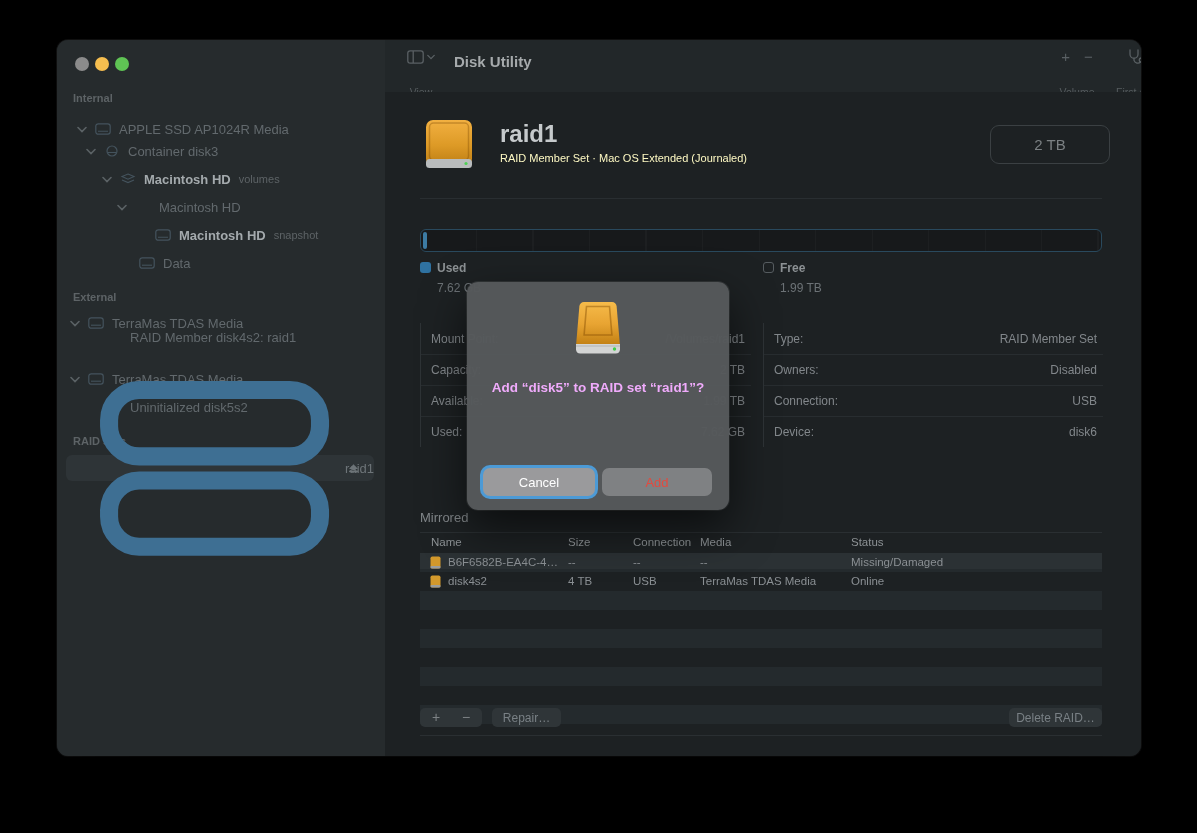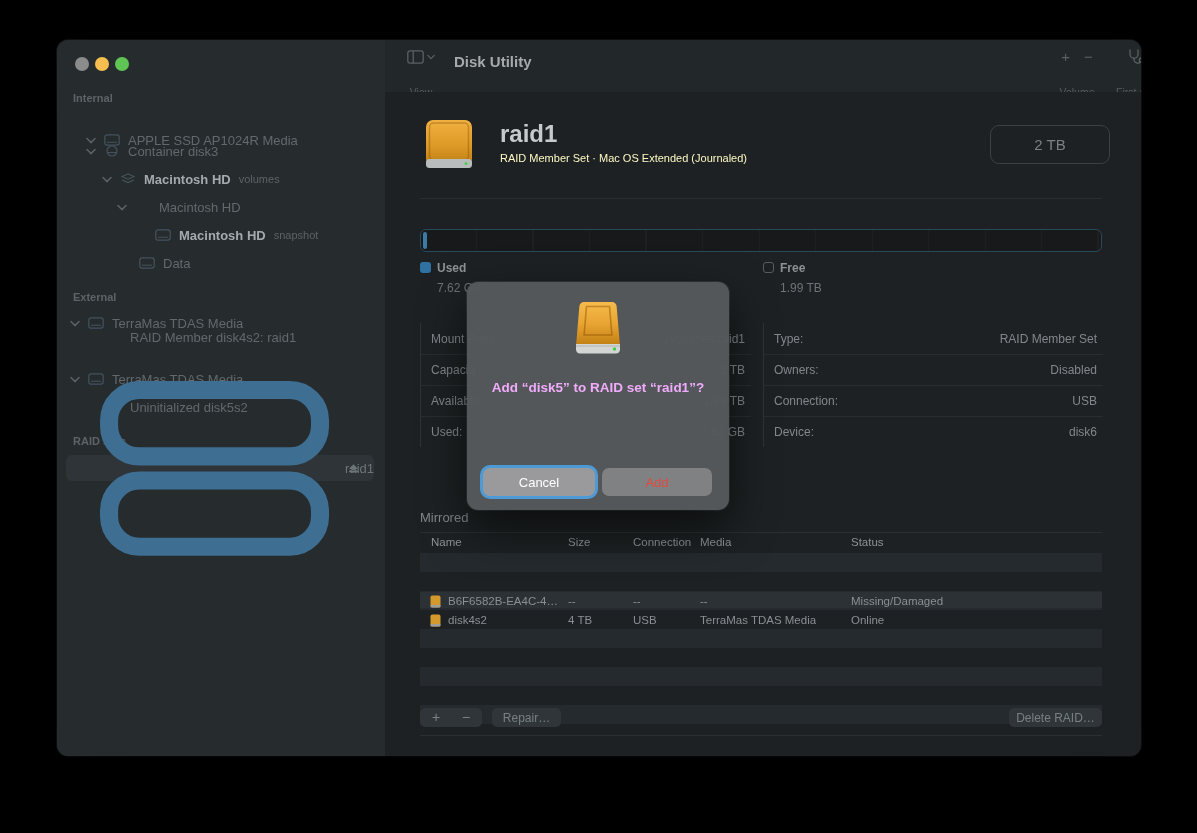--- a/index.html
+++ b/index.html
@@ -101,7 +101,7 @@
 
       <div class="sec-h" style="top:52px">Internal</div>
 
-      <div class="srow" style="top:86px;padding-left:29px">
+      <div class="srow" style="top:75px;padding-left:20px">
         <svg class="chev" viewBox="0 0 10 7">
             <path d="M1 1.5L5 5.5L9 1.5" fill="none" stroke="currentColor" stroke-width="1.6" stroke-linecap="round"></path>
           </svg>

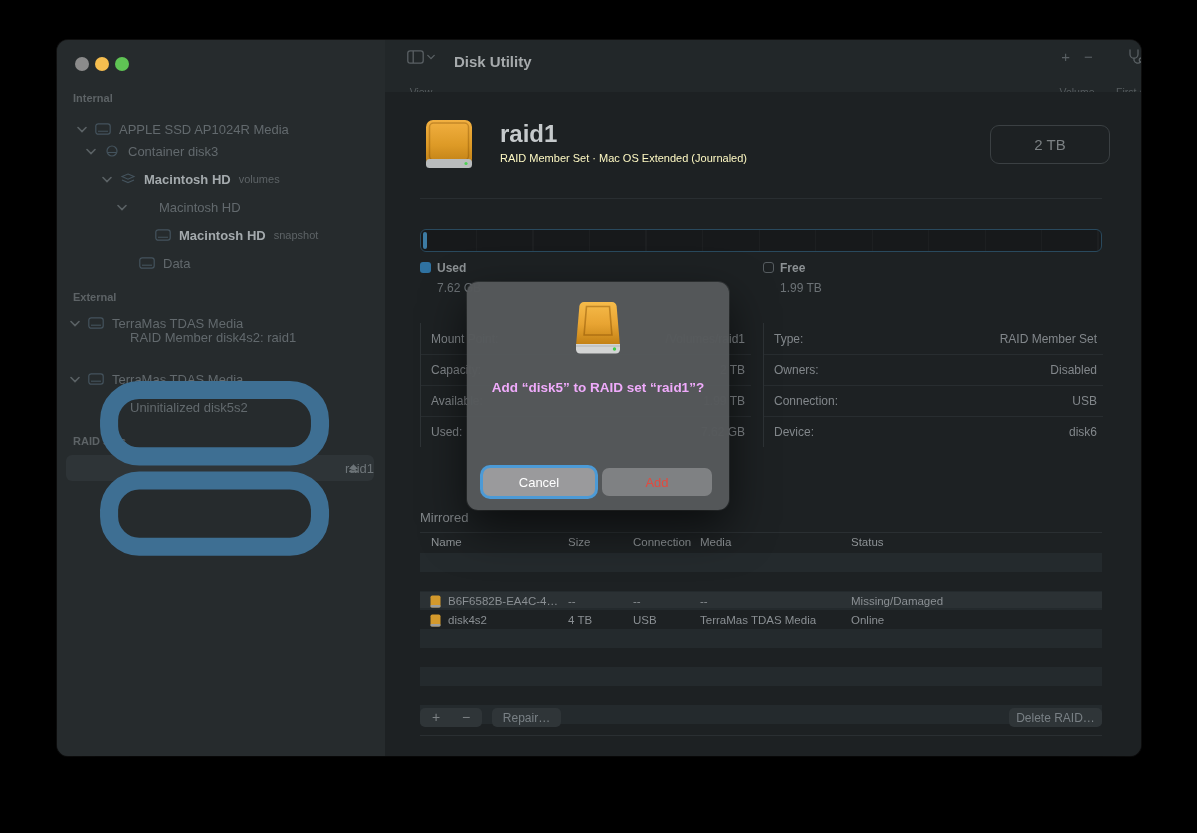--- a/index.html
+++ b/index.html
@@ -54,7 +54,7 @@
   .tbl-h span{position:absolute;top:3px;}
   .tbody{position:absolute;left:35px;top:461px;width:682px;height:182px;
          background:repeating-linear-gradient(180deg,#242a2d 0 19px,#1d2123 19px 38px);border-bottom:1px solid #2a2f32;}
-  .trow{position:absolute;left:0;width:682px;height:16px;font-size:11.5px;color:#8a8f93;margin-top:39px;}
+  .trow{position:absolute;left:0;width:682px;height:16px;font-size:11.5px;color:#8a8f93;}
   .trow span{position:absolute;top:3px;white-space:nowrap;}
   .trow .rico{position:absolute;left:10px;top:3px;width:11px;height:13px;}
   .c-name{left:28px;} .c-size{left:148px;} .c-conn{left:213px;} .c-media{left:280px;} .c-status{left:431px;}

